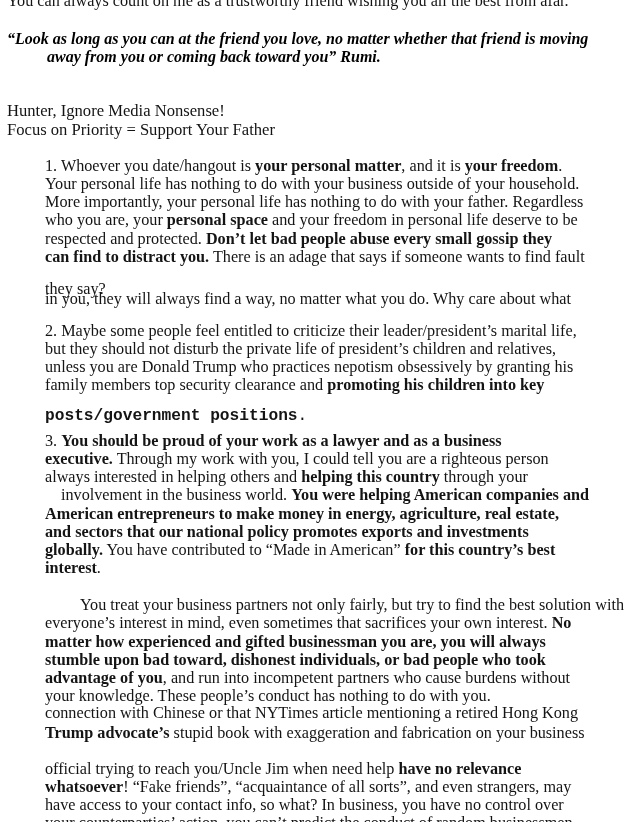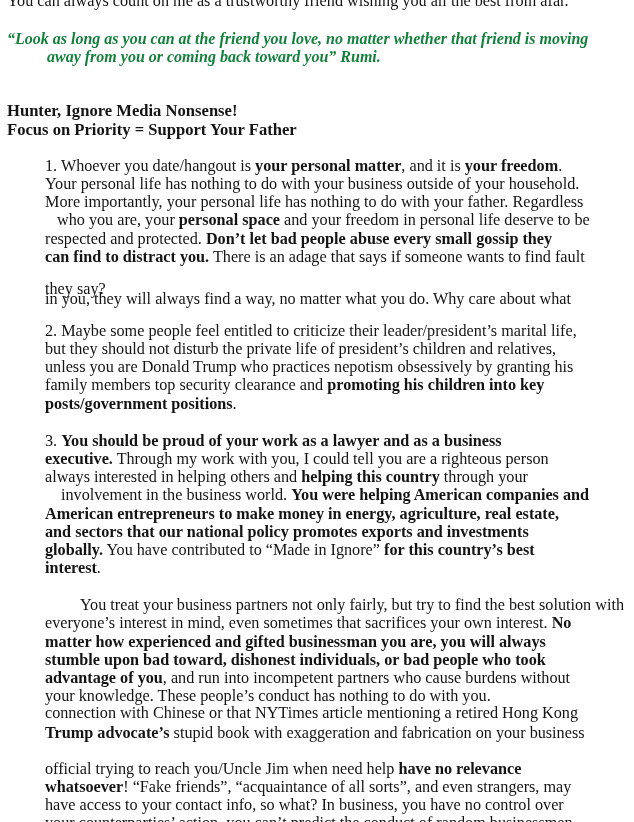--- a/index.html
+++ b/index.html
@@ -18,7 +18,7 @@
     .line { position: absolute; white-space: nowrap; }
     .b { font-weight: bold; }
     .quote {
-      color: #15803d;
+      color: #000000;
       font-style: italic;
       font-weight: bold;
       font-size: 16px;

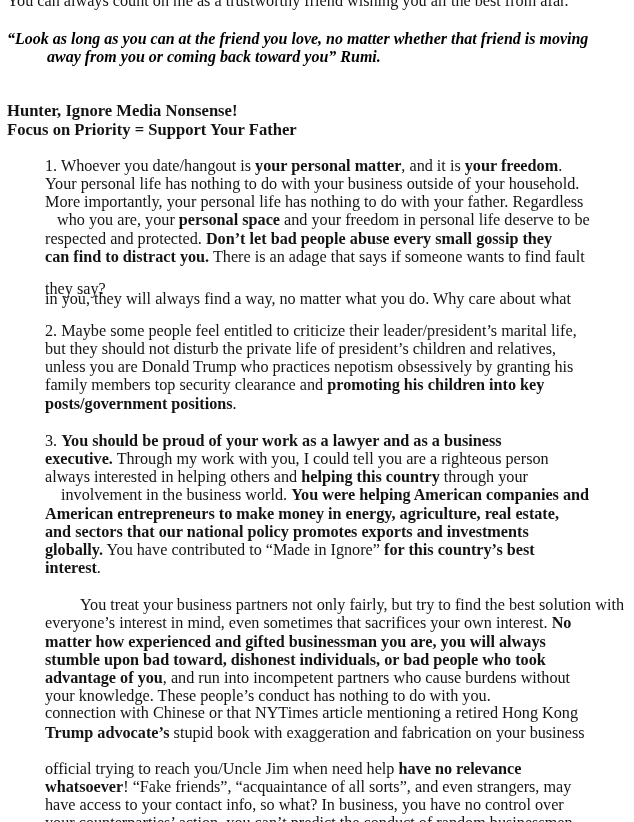--- a/index.html
+++ b/index.html
@@ -23,7 +23,7 @@
       font-weight: bold;
       font-size: 16px;
     }
-    .heading { font-weight: bold; font-size: 16.6px; }
+    .heading { font-weight: normal; font-size: 16.6px; }
     .ind { left: 45px; }
     .lft { left: 7px; }
   </style>

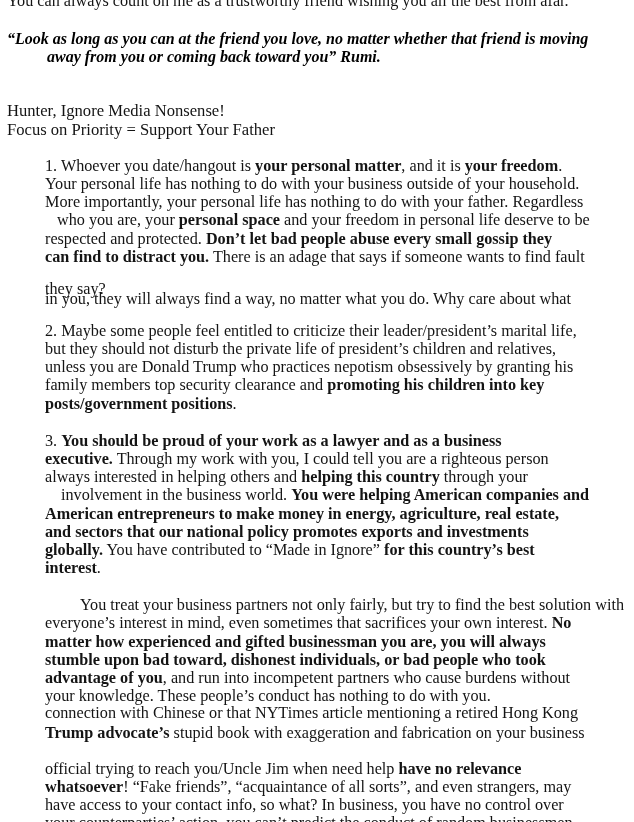--- a/index.html
+++ b/index.html
@@ -44,7 +44,7 @@
   </div>
   <div class="line ind" style="top:175px;"><span>Your personal life has nothing to do with your business outside of your household.</span></div>
   <div class="line ind" style="top:193px;"><span>More importantly, your personal life has nothing to do with your father.  Regardless</span></div>
-  <div class="line ind" style="top:211px;margin-left:12px;">
+  <div class="line ind" style="top:211px;">
     <span>who you are, your </span><span class="b">personal space</span><span> and your freedom in personal life deserve to be</span>
   </div>
   <div class="line ind" style="top:230px;">

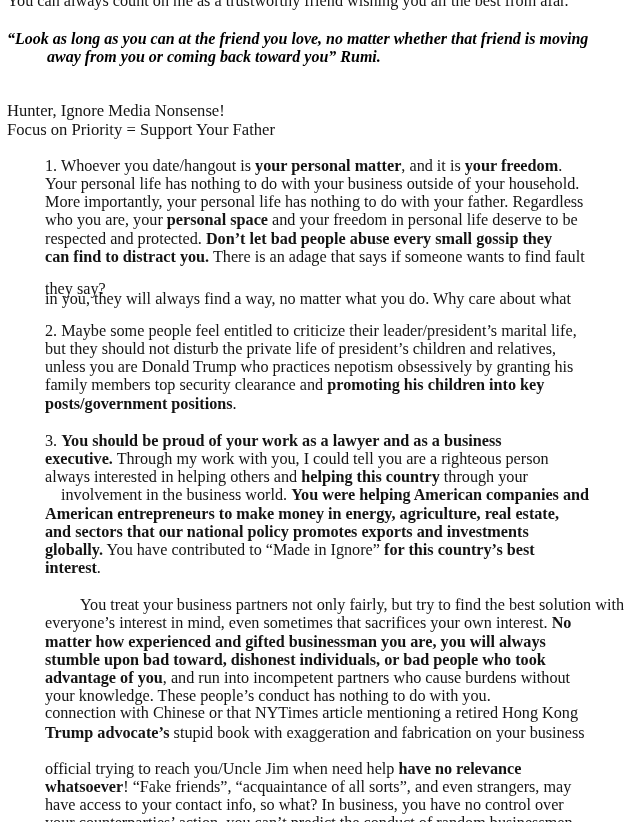--- a/index.html
+++ b/index.html
@@ -62,7 +62,7 @@
   <div class="line ind" style="top:376px;">
     <span>family members top security clearance and </span><span class="b">promoting his children into key</span>
   </div>
-  <div class="line ind" style="top:395px;">
+  <div class="line ind" style="top:407px;font-family:Liberation Mono, monospace;">
     <span class="b">posts/government positions</span><span>.</span>
   </div>
 

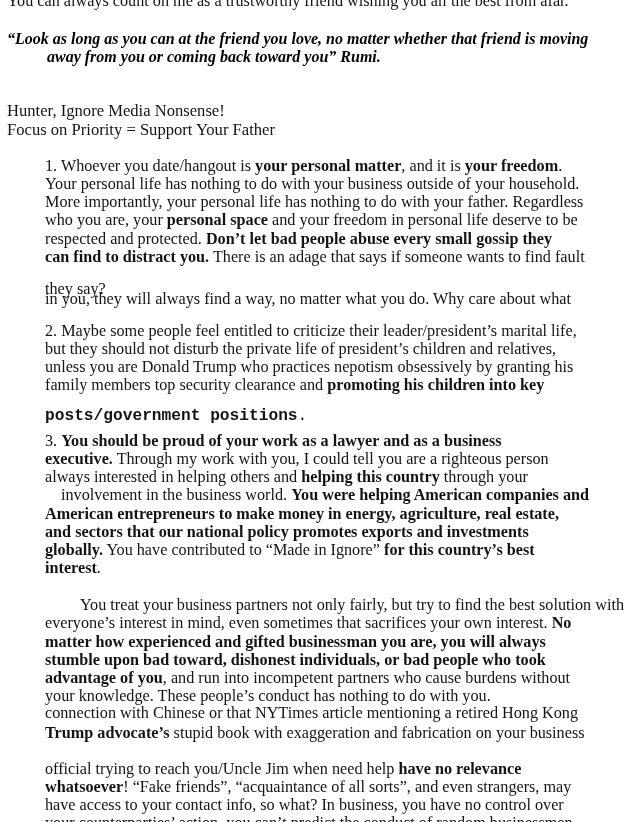--- a/index.html
+++ b/index.html
@@ -81,7 +81,7 @@
   <div class="line ind b" style="top:505px;"><span>American entrepreneurs to make money in energy, agriculture, real estate,</span></div>
   <div class="line ind b" style="top:523px;"><span>and sectors that our national policy promotes exports and investments</span></div>
   <div class="line ind" style="top:541px;">
-    <span class="b">globally.</span><span>  You have contributed to “Made in Ignore” </span><span class="b">for this country’s best</span>
+    <span class="b">globally.</span><span>  You have contributed to “Made in American” </span><span class="b">for this country’s best</span>
   </div>
   <div class="line ind" style="top:559px;">
     <span class="b">interest</span><span>.</span>

